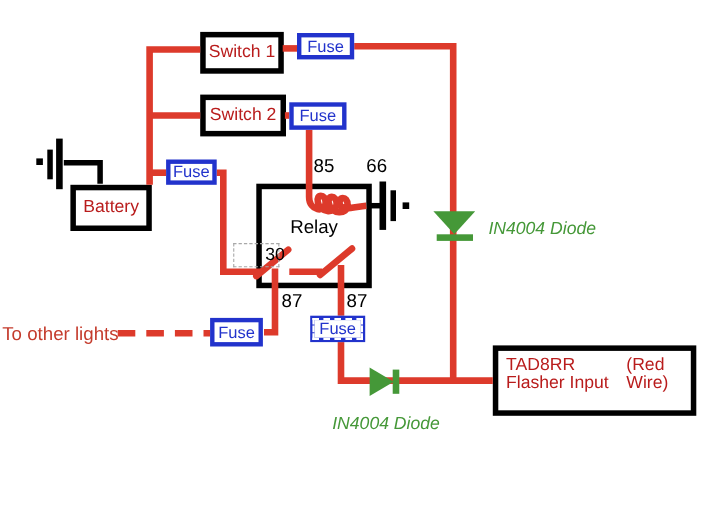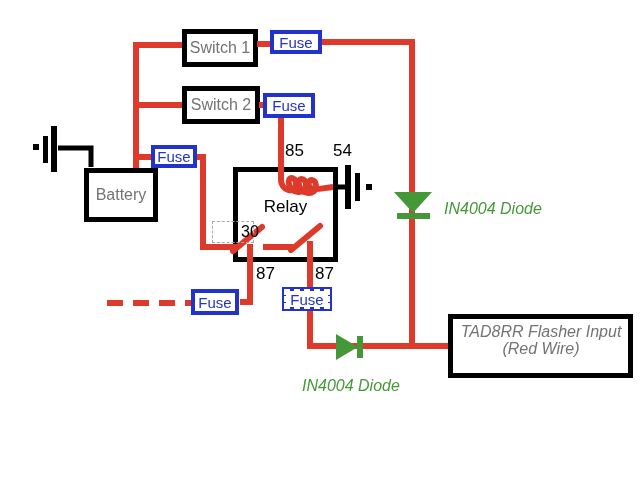--- a/index.html
+++ b/index.html
@@ -6,7 +6,7 @@
   #stage{position:relative;width:640px;height:480px;background:#ffffff;overflow:hidden;
          font-family:"Liberation Sans", sans-serif;}
   .box{position:absolute;box-sizing:border-box;border:5px solid #000;background:#fff;
-       display:flex;align-items:center;justify-content:center;color:#737373;font-size:16px;z-index:1;}
+       display:flex;align-items:center;justify-content:center;color:#b91c1c;font-size:16px;z-index:1;}
   .fuse{position:absolute;box-sizing:border-box;border:4px solid #2233cc;background:#fff;
         display:flex;align-items:center;justify-content:center;color:#2233cc;font-size:15px;z-index:3;}
   .fuse.selected{outline:2px dashed #ffffff;outline-offset:-4px;}

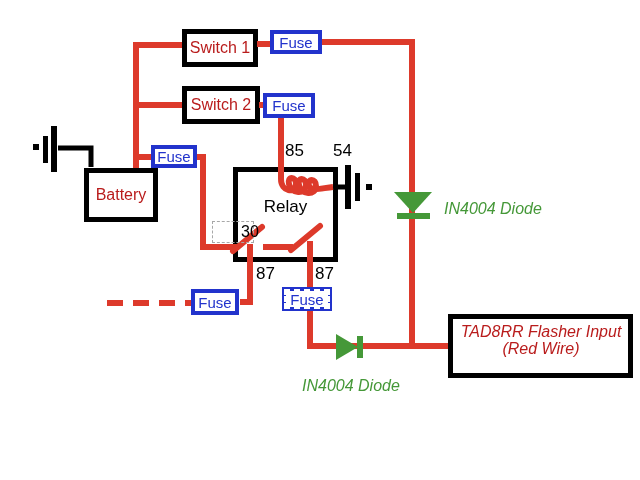--- a/index.html
+++ b/index.html
@@ -108,7 +108,7 @@
   </div>
 
   <div class="lbl" style="left:285px;top:141px;">85</div>
-  <div class="lbl" style="left:333px;top:141px;">54</div>
+  <div class="lbl" style="left:333px;top:141px;">66</div>
   <div class="lbl" style="left:256px;top:264px;">87</div>
   <div class="lbl" style="left:315px;top:264px;">87</div>
   <div class="t30" style="left:212px;top:221px;width:42px;height:22px;padding-left:34px;">30</div>

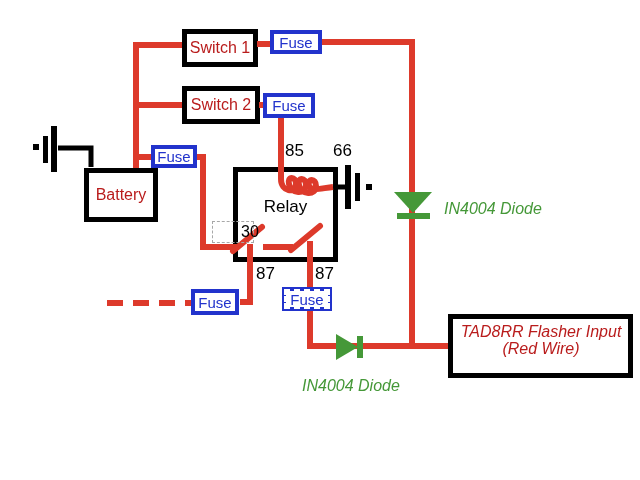--- a/index.html
+++ b/index.html
@@ -34,7 +34,7 @@
     <span>Switch 2</span>
   </div>
 
-  <div class="box" style="left:84px;top:168px;width:74px;height:54px;">
+  <div class="box" style="left:64px;top:168px;width:74px;height:42px;">
     <span>Battery</span>
   </div>
 

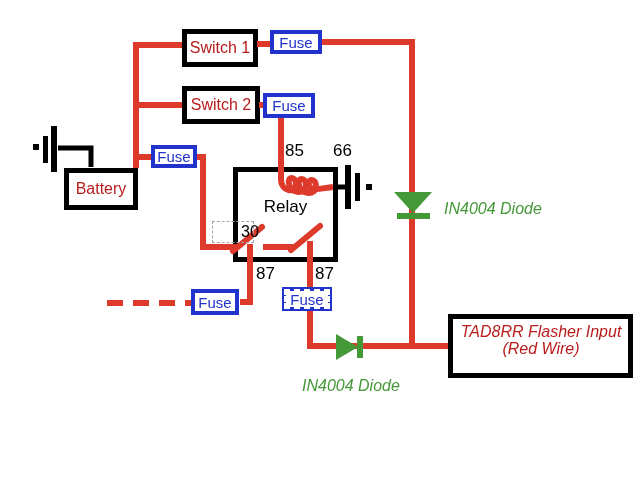--- a/index.html
+++ b/index.html
@@ -113,6 +113,7 @@
   <div class="lbl" style="left:315px;top:264px;">87</div>
   <div class="t30" style="left:212px;top:221px;width:42px;height:22px;padding-left:34px;">30</div>
 
+  <div class="lbl red" style="left:2px;top:294px;">To other lights</div>
 
   <div class="lbl green" style="left:444px;top:200px;">IN4004 Diode</div>
   <div class="lbl green" style="left:302px;top:377px;">IN4004 Diode</div>

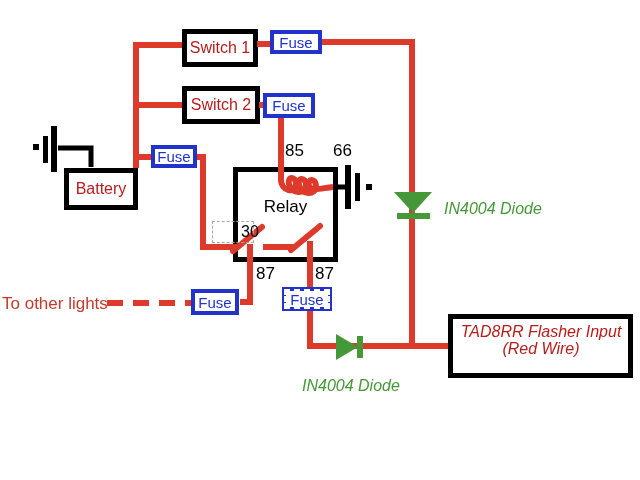--- a/index.html
+++ b/index.html
@@ -16,8 +16,8 @@
   .t30{position:absolute;box-sizing:border-box;border:1px dashed #a8a8a8;color:#000;
        font-size:16px;display:flex;align-items:center;justify-content:center;z-index:3;background:transparent;}
   #wires{position:absolute;left:0;top:0;z-index:2;pointer-events:none;}
-  .flasher-text{flex-direction:column;align-items:center;justify-content:flex-start;
-       padding:4px 6px 0 7px;line-height:17px;font-size:16px;font-style:italic;}
+  .flasher-text{flex-direction:row;align-items:flex-start;justify-content:flex-start;
+       padding:4px 6px 0 7px;line-height:17px;font-size:16px;}
   .relay-label{position:absolute;left:233px;top:197px;width:105px;text-align:center;
        font-size:17px;color:#000;z-index:3;}
 </style>

